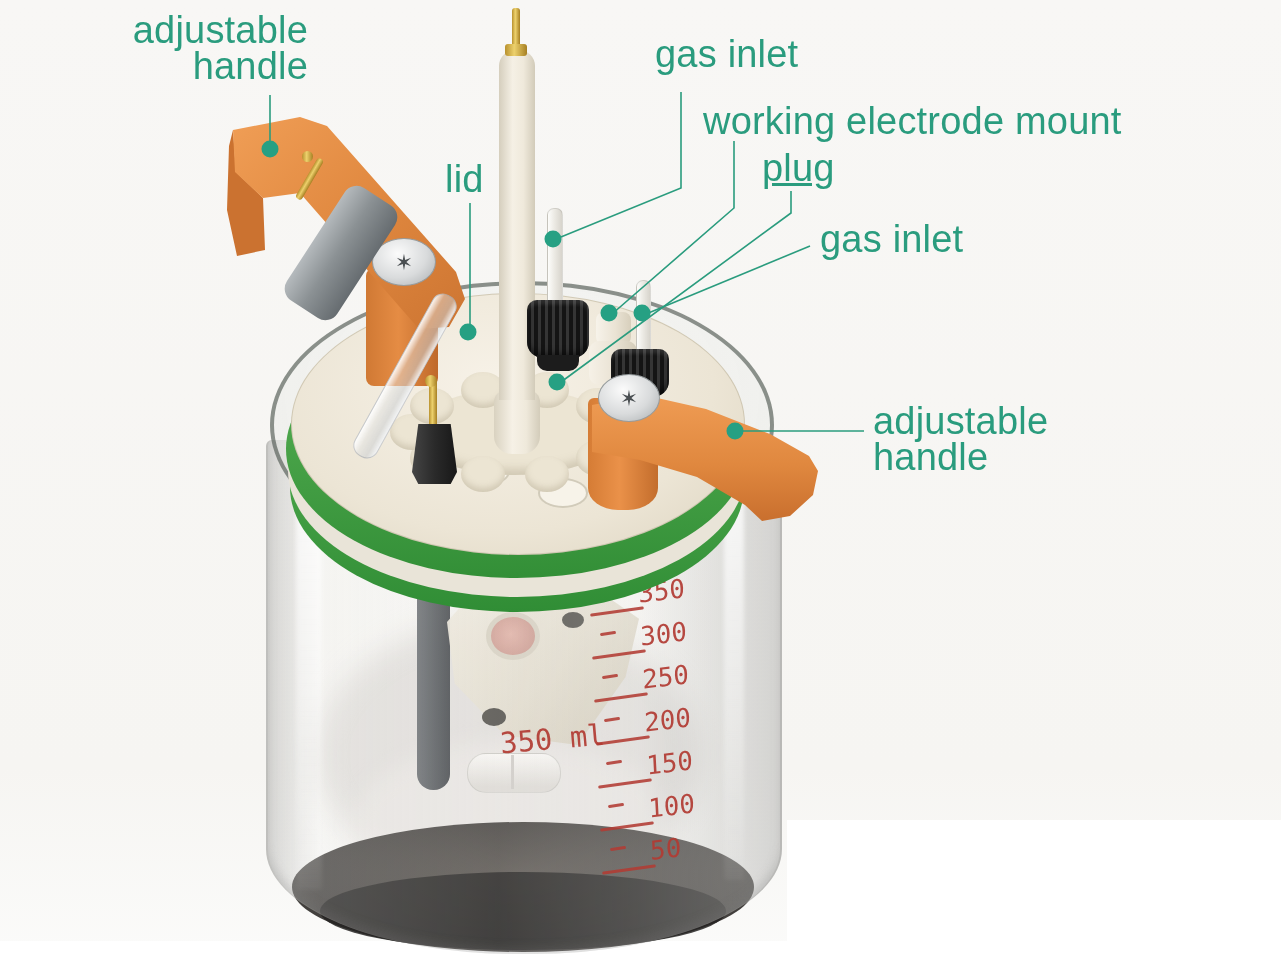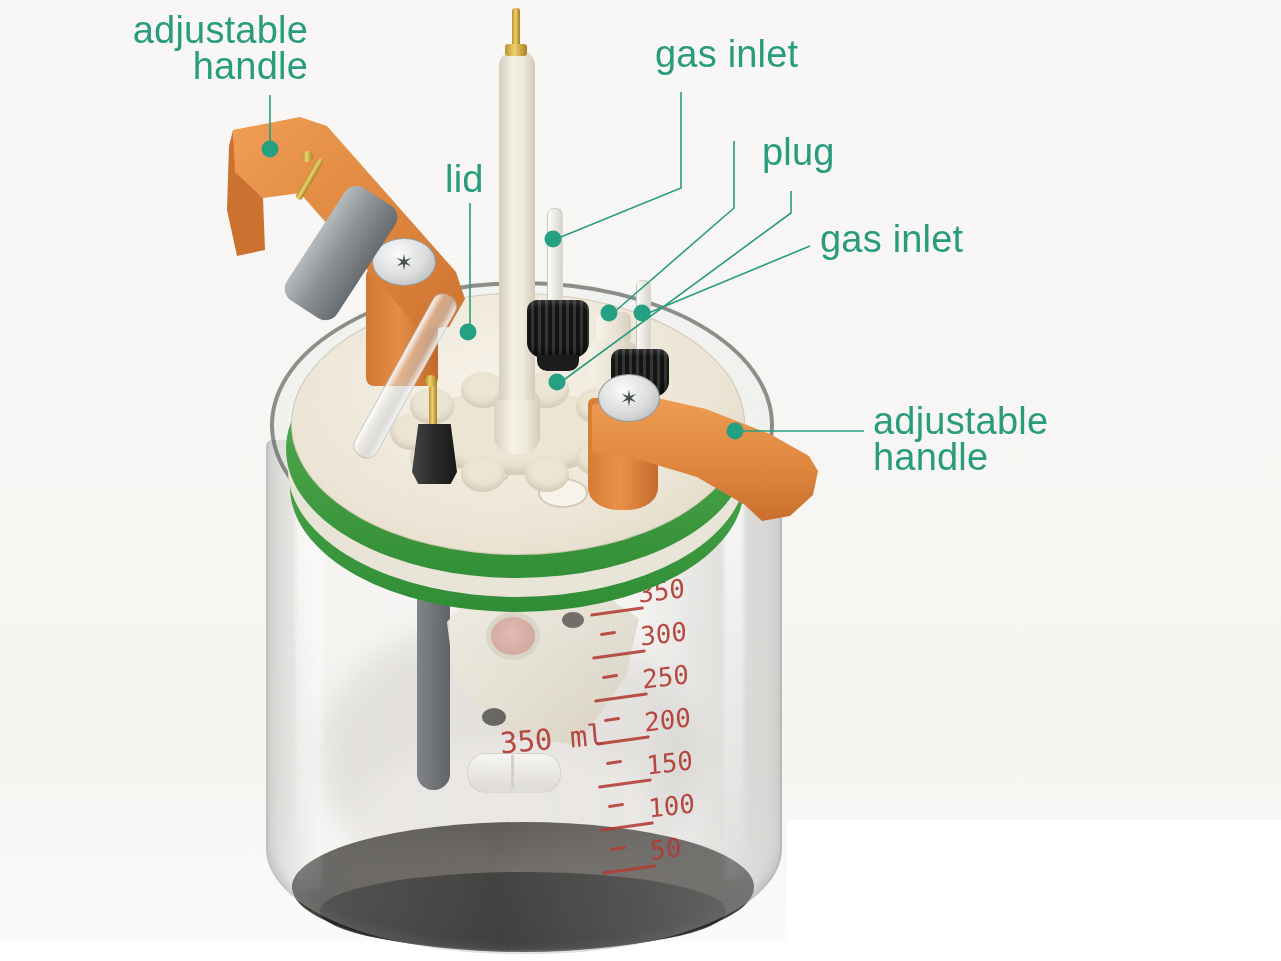--- a/index.html
+++ b/index.html
@@ -275,6 +275,7 @@
   </div>
   <div class="callout" style="left:445px; top:161px;">lid</div>
   <div class="callout" style="left:655px; top:36px;">gas inlet</div>
+  <div class="callout" style="left:703px; top:103px;">working electrode mount</div>
   <div class="callout" style="left:762px; top:134px;">plug</div>
   <div class="callout" style="left:820px; top:221px;">gas inlet</div>
   <div class="callout" style="left:873px; top:403px;">

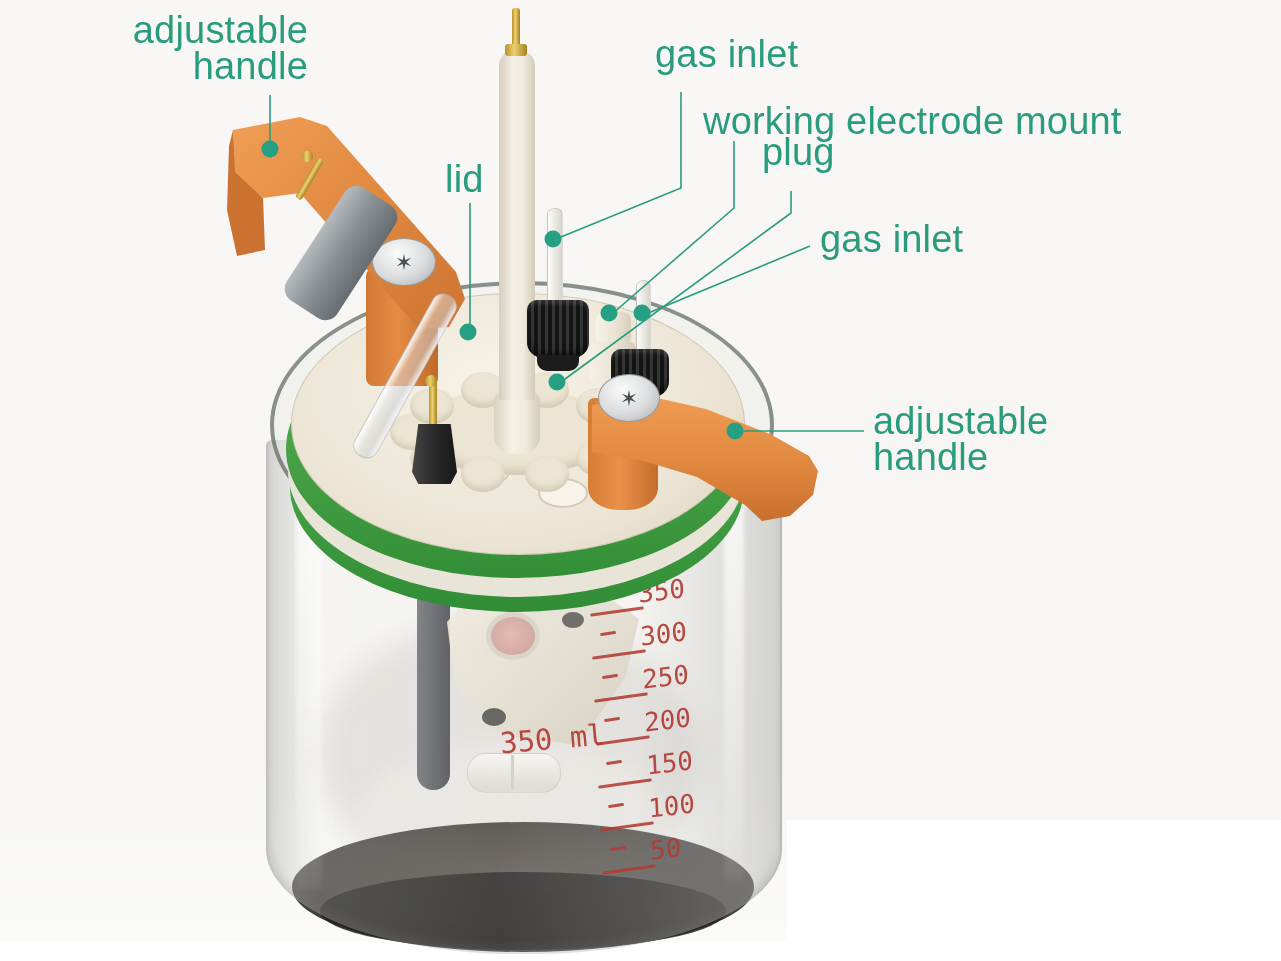--- a/index.html
+++ b/index.html
@@ -276,7 +276,7 @@
   <div class="callout" style="left:445px; top:161px;">lid</div>
   <div class="callout" style="left:655px; top:36px;">gas inlet</div>
   <div class="callout" style="left:703px; top:103px;">working electrode mount</div>
-  <div class="callout" style="left:762px; top:134px;">plug</div>
+  <div class="callout" style="left:762px; top:150px;text-decoration:underline;">plug</div>
   <div class="callout" style="left:820px; top:221px;">gas inlet</div>
   <div class="callout" style="left:873px; top:403px;">
     <div>adjustable</div>

